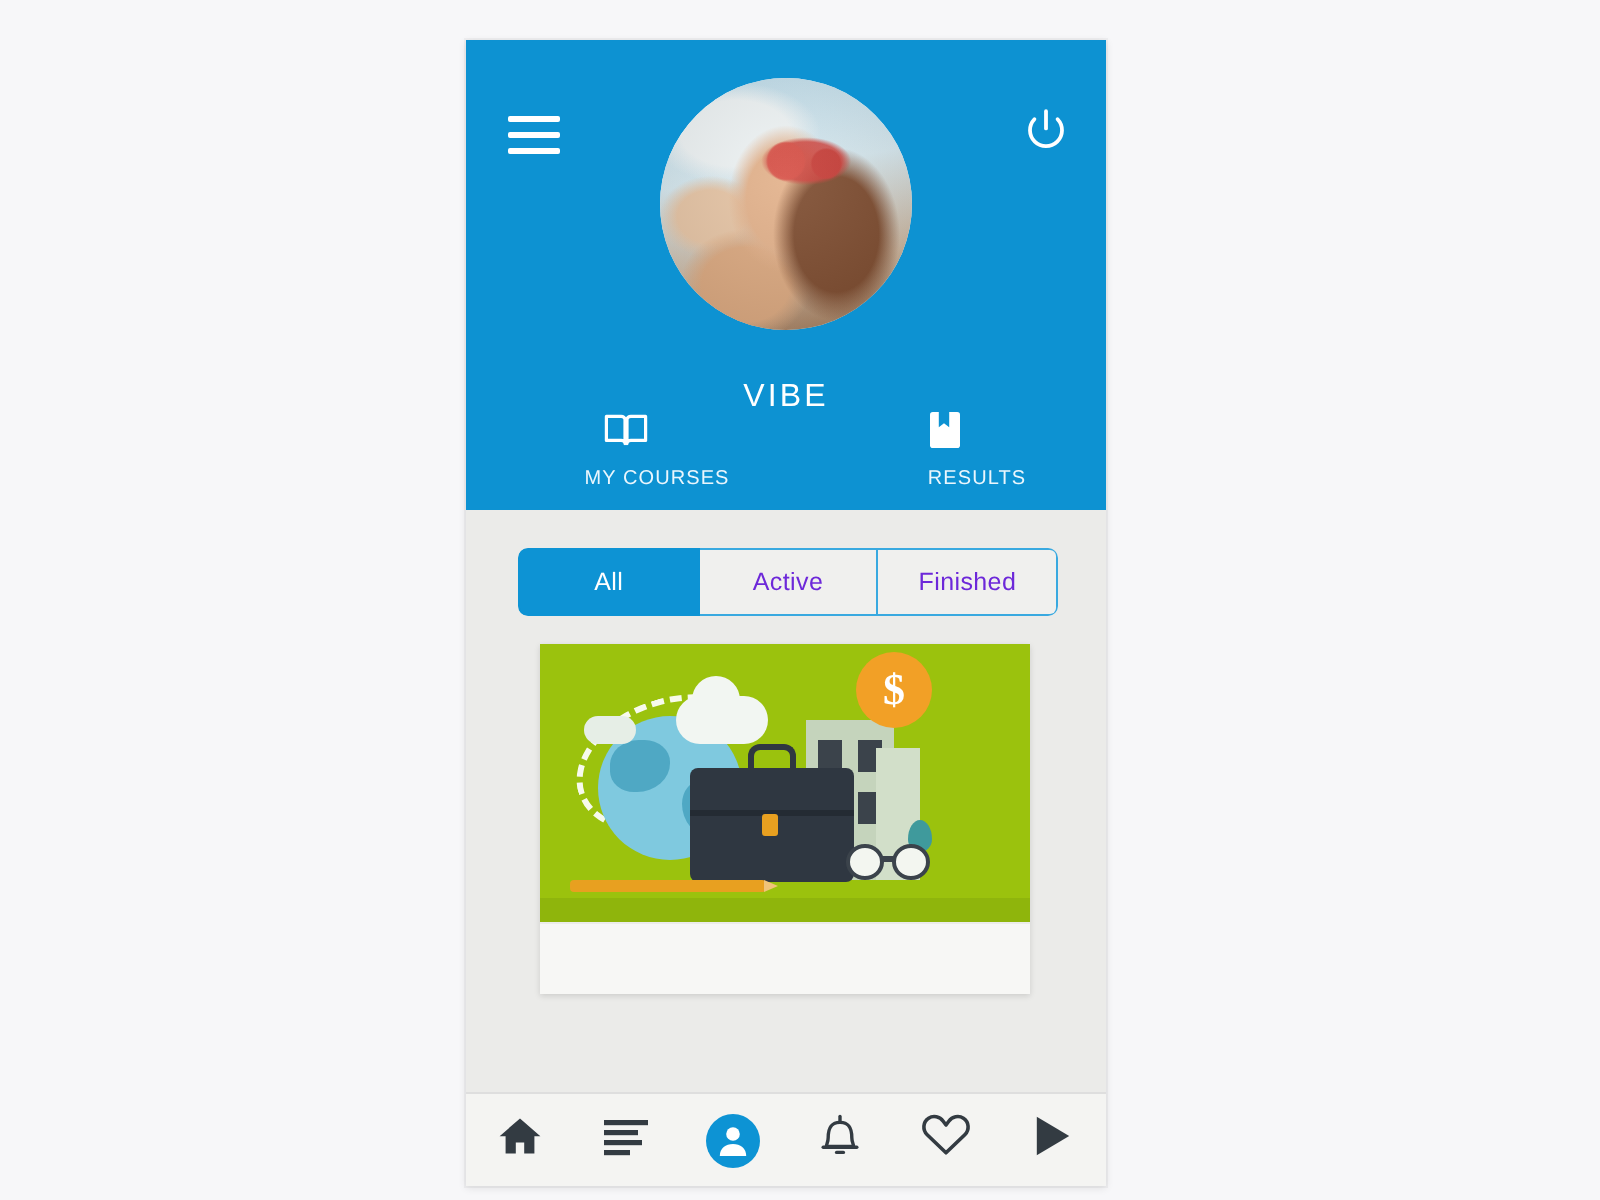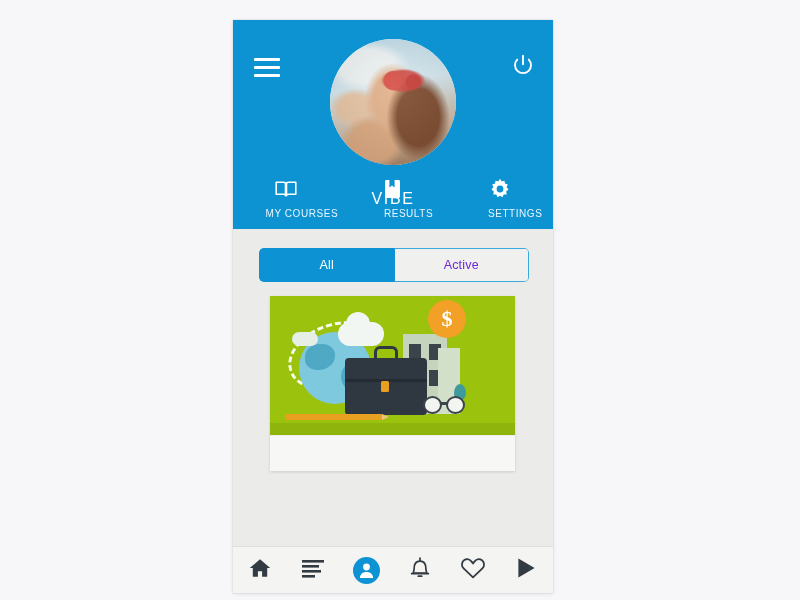--- a/index.html
+++ b/index.html
@@ -36,7 +36,7 @@
   .header {
     position: relative;
     width: 100%;
-    height: 209px;
+    height: 235px;
     background: #0d92d2;
   }
 

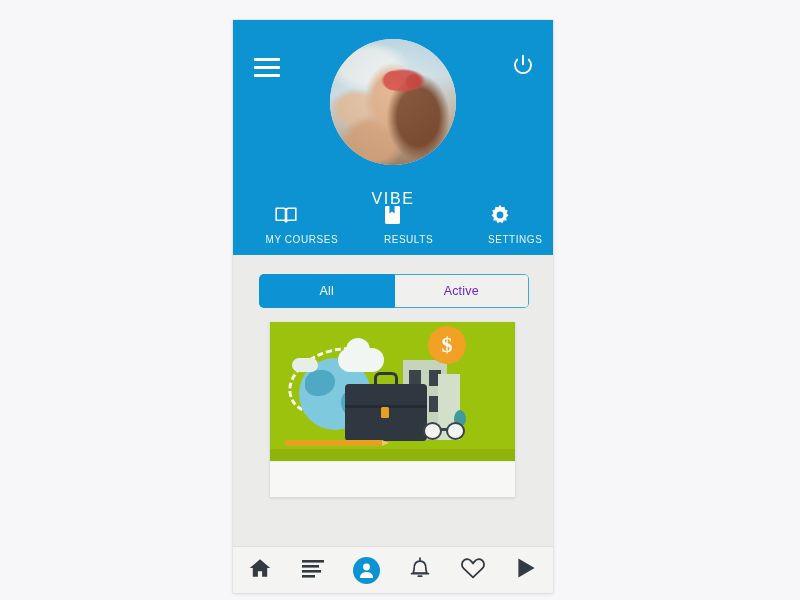--- a/index.html
+++ b/index.html
@@ -475,15 +475,6 @@
         </div>
 
 
-        <div class="tab">
-          <div class="tab-icon">
-            <svg width="22" height="22" viewBox="0 0 22 22" aria-hidden="true">
-              <path fill="#ffffff" d="M11 0.8l1.6 2.5 2.9-.6.5 2.9 2.8 1-1.2 2.7 1.9 2.3-2.3 1.9.5 2.9-3 .2-1.3 2.7-2.4-1.6-2.4 1.6-1.3-2.7-3-.2.5-2.9-2.3-1.9 1.9-2.3-1.2-2.7 2.8-1 .5-2.9 2.9.6z"></path>
-              <circle cx="11" cy="11" r="3.4" fill="#0d92d2"></circle>
-            </svg>
-          </div>
-          <div class="tab-label">SETTINGS</div>
-        </div>
 
       </div>
     </div>

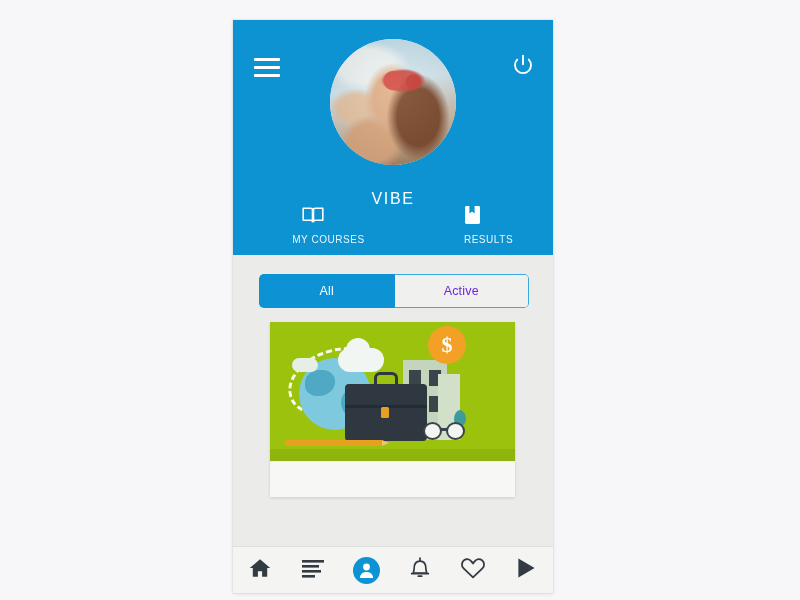--- a/index.html
+++ b/index.html
@@ -486,6 +486,7 @@
       <div class="segmented">
         <div class="seg active">All</div>
         <div class="seg">Active</div>
+        <div class="seg">Finished</div>
       </div>
 
       <div class="course-card">

